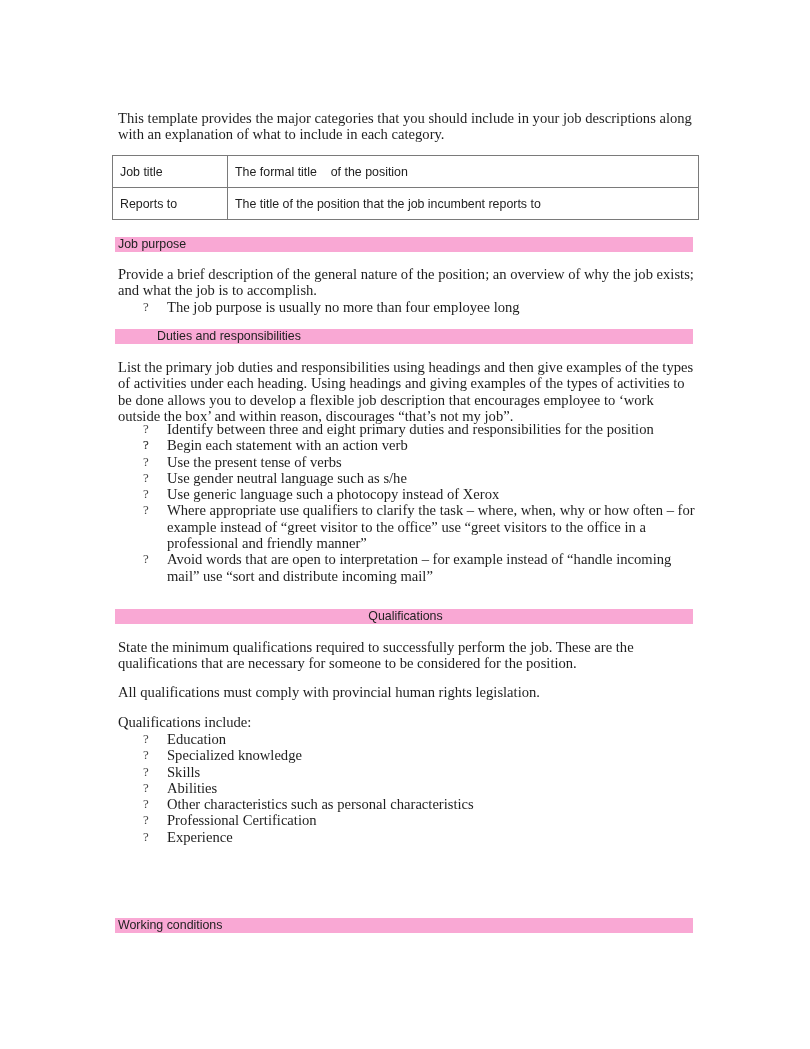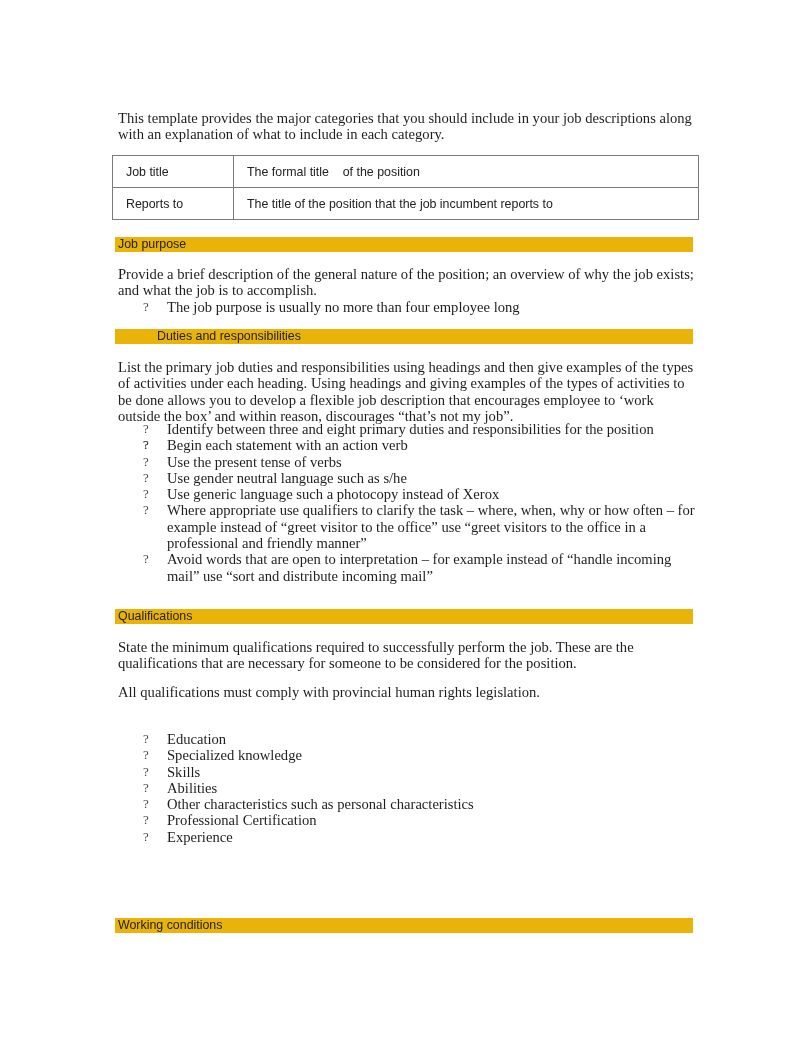--- a/index.html
+++ b/index.html
@@ -10,7 +10,7 @@
   .abs { position: absolute; }
   .intro { left: 118px; top: 110px; width: 590px; }
   table.info { position: absolute; left: 112px; top: 155px; width: 587px; border-collapse: collapse; }
-  table.info td { border: 1.3px solid #7a7a7a; height: 31px; padding: 0 0 0 13px; vertical-align: middle; }
+  table.info td { border: 1.3px solid #7a7a7a; height: 31px; padding: 0 0 0 7px; vertical-align: middle; }
   table.info td.k { width: 107px; }
   .bar { position: absolute; left: 115px; width: 578px; height: 15px; background: #eab308; padding-left: 3px; box-sizing: border-box; line-height: 15px; }
   .para { left: 118px; width: 590px; }

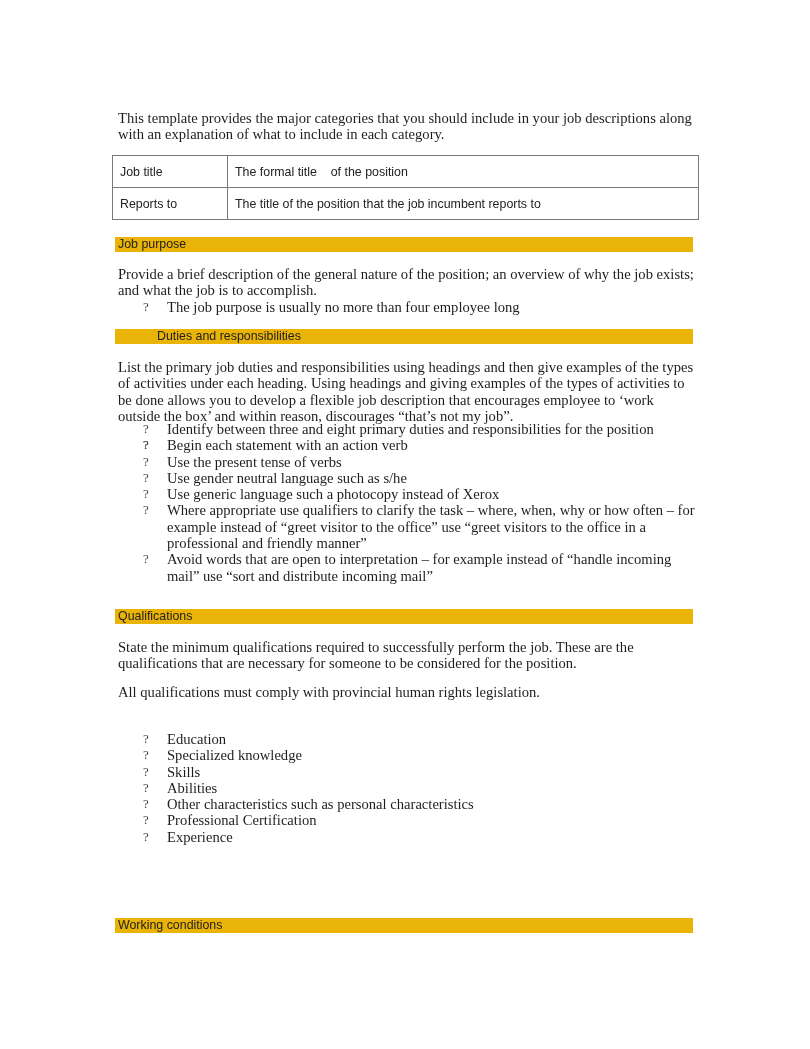--- a/index.html
+++ b/index.html
@@ -12,7 +12,7 @@
   table.info { position: absolute; left: 112px; top: 155px; width: 587px; border-collapse: collapse; }
   table.info td { border: 1.3px solid #7a7a7a; height: 31px; padding: 0 0 0 7px; vertical-align: middle; }
   table.info td.k { width: 107px; }
-  .bar { position: absolute; left: 115px; width: 578px; height: 15px; background: #eab308; padding-left: 3px; box-sizing: border-box; line-height: 15px; }
+  .bar { position: absolute; left: 115px; width: 578px; height: 15px; background: #f9a8d4; padding-left: 3px; box-sizing: border-box; line-height: 15px; }
   .para { left: 118px; width: 590px; }
   ul.q { list-style: none; margin: 0; padding: 0; position: absolute; left: 118px; width: 580px; }
   ul.q li { position: relative; padding-left: 49px; }

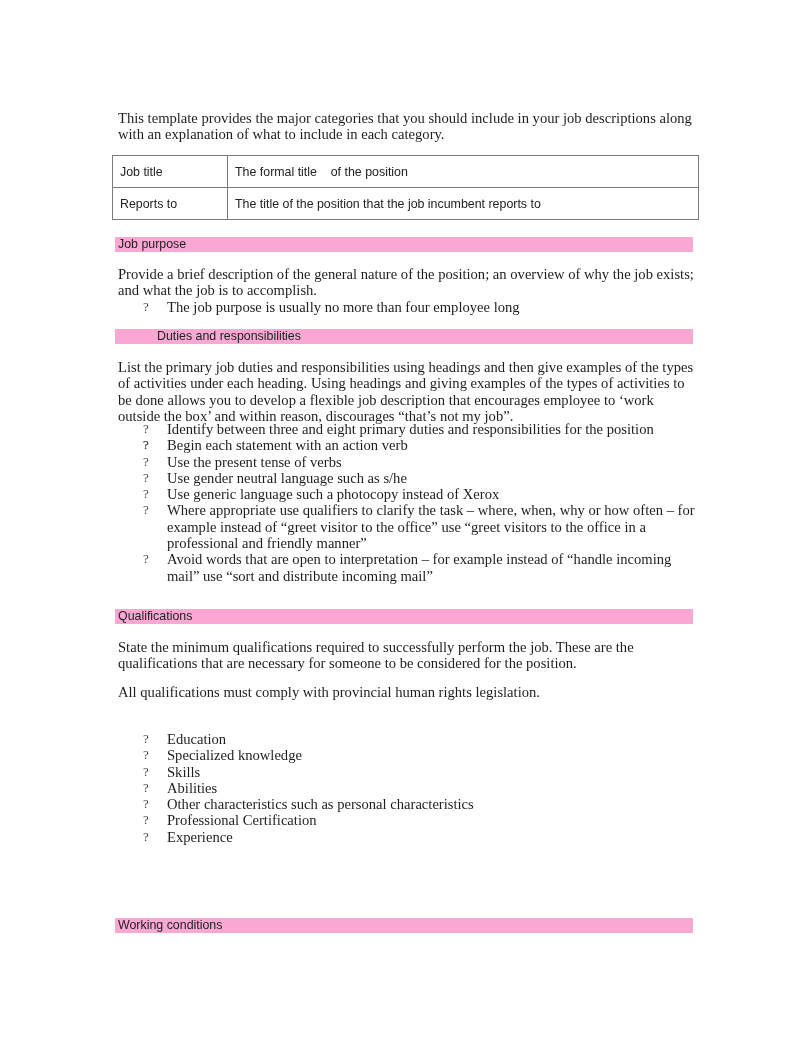--- a/index.html
+++ b/index.html
@@ -57,7 +57,7 @@
     <li><span class="mk">?</span><span>Avoid words that are open to interpretation – for example instead of “handle incoming mail” use “sort and distribute incoming mail”</span></li>
   </ul>
 
-  <div class="bar sans" style="top:609px;">Qualifications</div>
+  <div class="bar sans" style="top:609px;text-align:center;">Qualifications</div>
   <div class="abs serif para" style="top:684px;">All qualifications must comply with provincial human rights legislation.</div>
   <div class="abs serif para" style="top:639px; width:560px;">State the minimum qualifications required to successfully perform the job. These are the qualifications that are necessary for someone to be considered for the position.</div>
   <ul class="q serif" style="top:731px;">

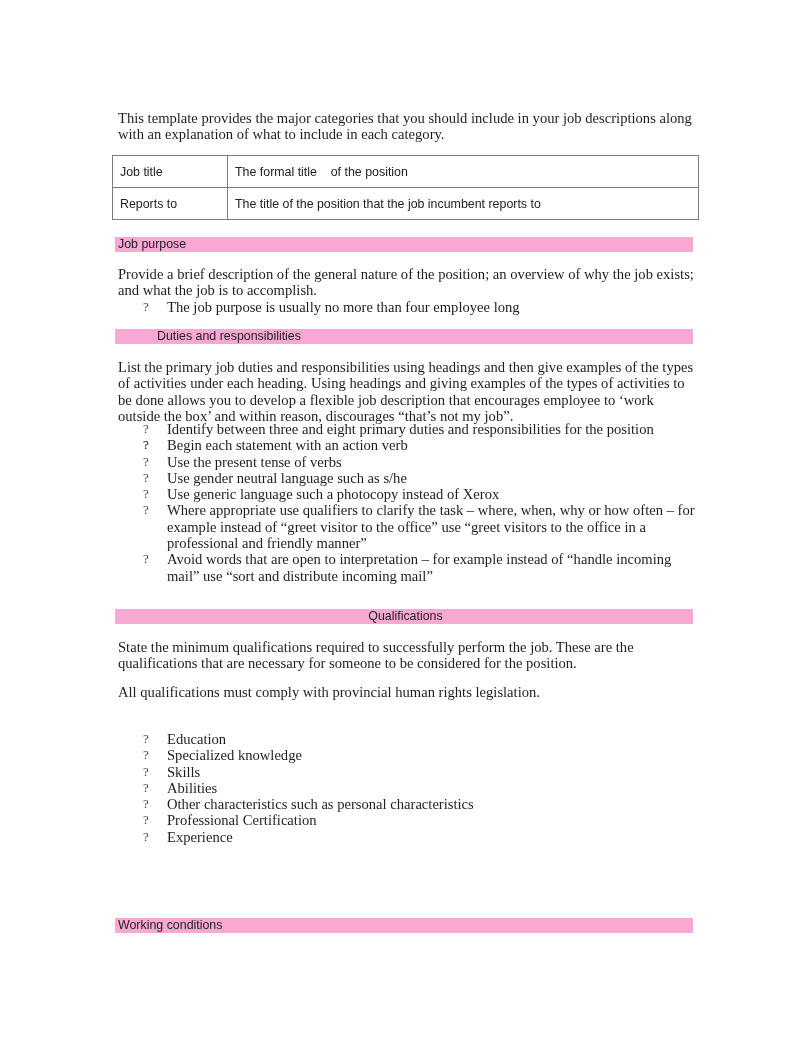--- a/index.html
+++ b/index.html
@@ -60,6 +60,7 @@
   <div class="bar sans" style="top:609px;text-align:center;">Qualifications</div>
   <div class="abs serif para" style="top:684px;">All qualifications must comply with provincial human rights legislation.</div>
   <div class="abs serif para" style="top:639px; width:560px;">State the minimum qualifications required to successfully perform the job. These are the qualifications that are necessary for someone to be considered for the position.</div>
+  <div class="abs serif para" style="top:714px;">Qualifications include:</div>
   <ul class="q serif" style="top:731px;">
     <li><span class="mk">?</span><span>Education</span></li>
     <li><span class="mk">?</span><span>Specialized knowledge</span></li>

